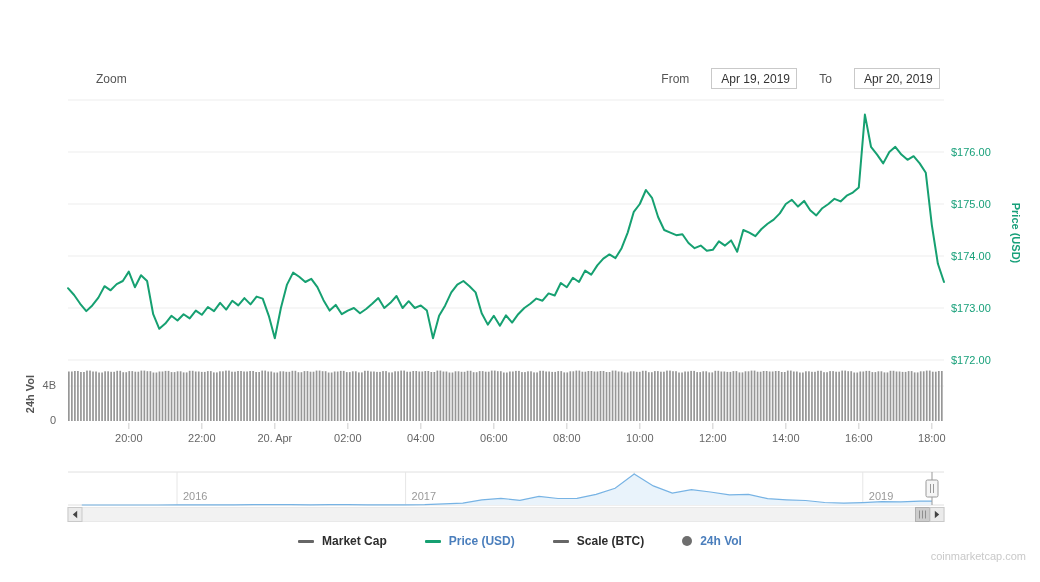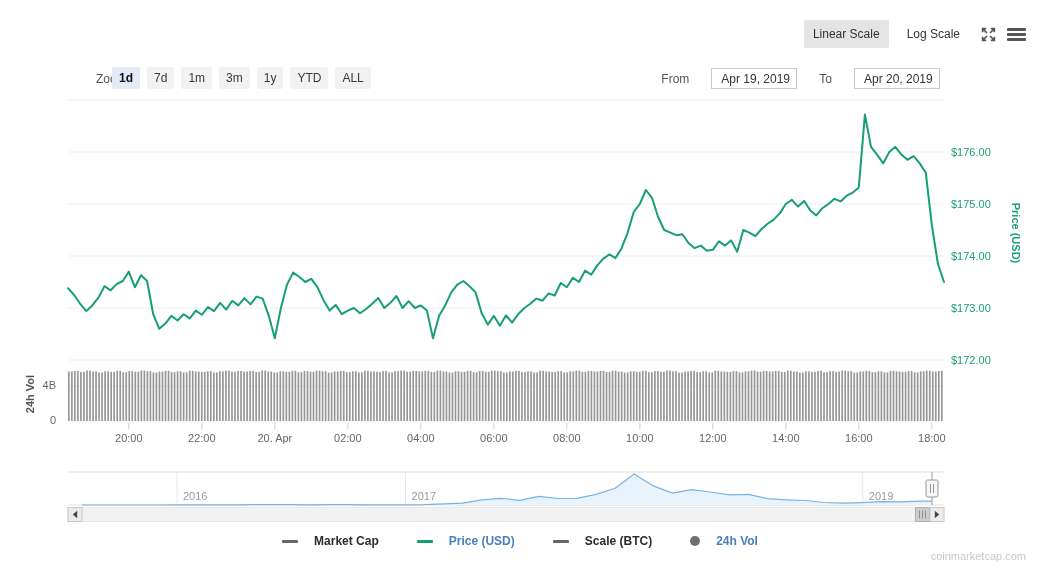--- a/index.html
+++ b/index.html
@@ -406,25 +406,6 @@
       <path d="M934.8,510.8 L939.2,514.5 L934.8,518.2 Z" fill="#444"></path>
     </svg>
 
-  <div class="header-right">
-    <button class="scale-btn active">Linear Scale</button>
-    <button class="scale-btn">Log Scale</button>
-    <span class="icon-btn">
-      <svg width="17" height="17" viewBox="0 0 17 17">
-        <g stroke="#555" stroke-width="1.6" fill="none">
-          <path d="M7 7 L2.6 2.6 M2.6 6.2 V2.6 H6.2"></path>
-          <path d="M10 7 L14.4 2.6 M10.8 2.6 H14.4 V6.2"></path>
-          <path d="M10 10 L14.4 14.4 M14.4 10.8 V14.4 H10.8"></path>
-          <path d="M7 10 L2.6 14.4 M6.2 14.4 H2.6 V10.8"></path>
-        </g>
-      </svg>
-    </span>
-    <span class="burger">
-        <span></span>
-        <span></span>
-        <span></span>
-      </span>
-  </div>
 
   <div class="toolbar">
     <span class="zoom-label">Zoom</span>

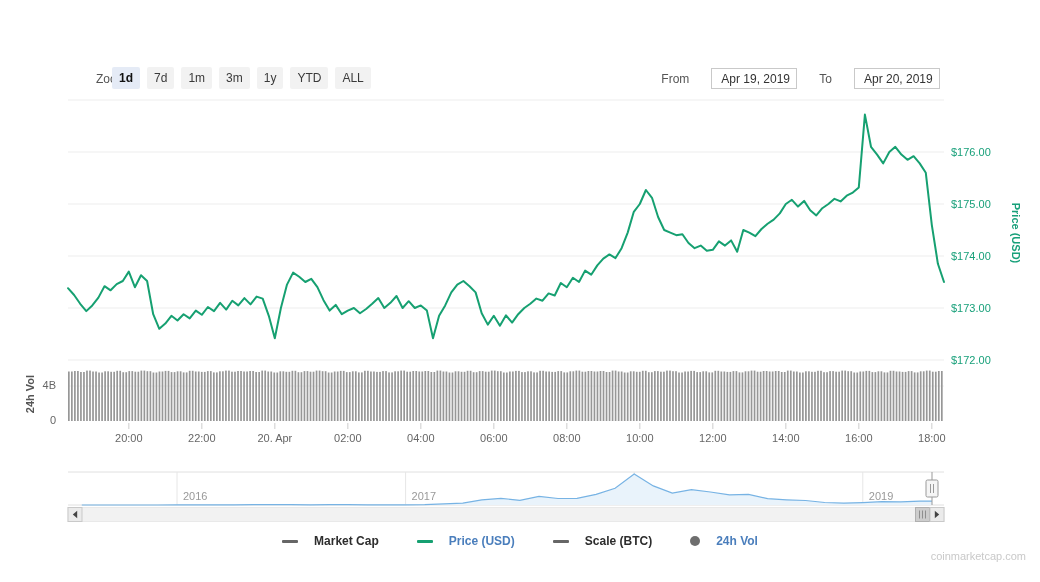--- a/index.html
+++ b/index.html
@@ -409,15 +409,6 @@
 
   <div class="toolbar">
     <span class="zoom-label">Zoom</span>
-    <div class="zoom-buttons" id="zoom-buttons">
-        <button class="zoom-btn active">1d</button>
-        <button class="zoom-btn">7d</button>
-        <button class="zoom-btn">1m</button>
-        <button class="zoom-btn">3m</button>
-        <button class="zoom-btn">1y</button>
-        <button class="zoom-btn">YTD</button>
-        <button class="zoom-btn">ALL</button>
-      </div>
     <div class="range">
       <span class="range-label">From</span>
       <input class="date-input" readonly="" value="Apr 19, 2019" style="">

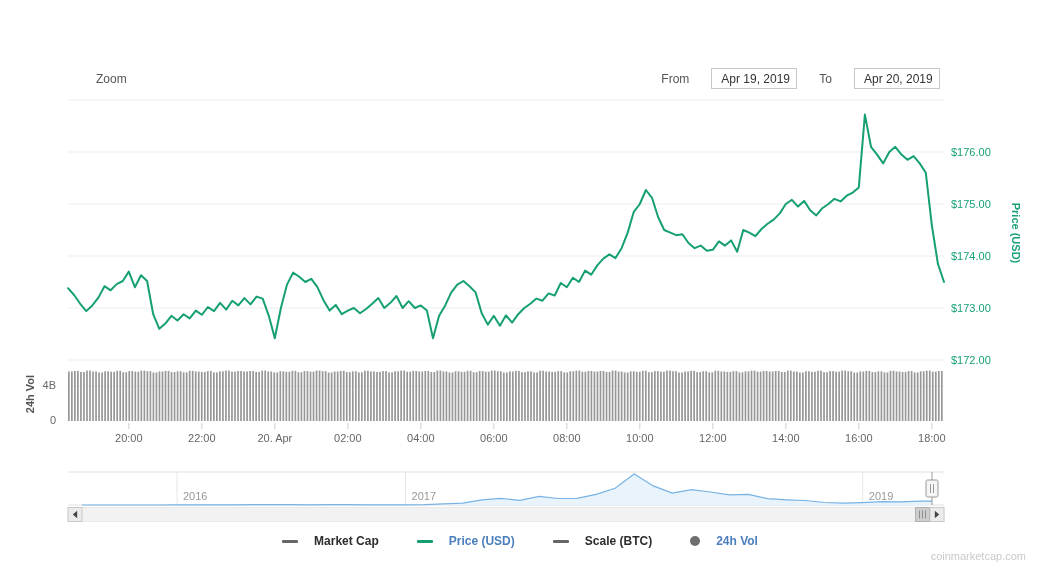--- a/index.html
+++ b/index.html
@@ -37,7 +37,7 @@
   .legend-item .dash { display:inline-block; width:16px; height:3px; border-radius:1px; background:#666; }
   .legend-item .dash.green { background:#16a071; }
   .legend-item .dot { display:inline-block; width:10px; height:10px; border-radius:50%; background:#6e6e6e; }
-  .legend-item .lbl { color:#2d2d2d;margin-left:8px; }
+  .legend-item .lbl { color:#2d2d2d; }
   .legend-item .lbl.active { color:#4a7ebc; }
 
   .watermark { position:absolute; right:14px; top:550px; font-size:11px; color:#c9c9c9; z-index:1; }

